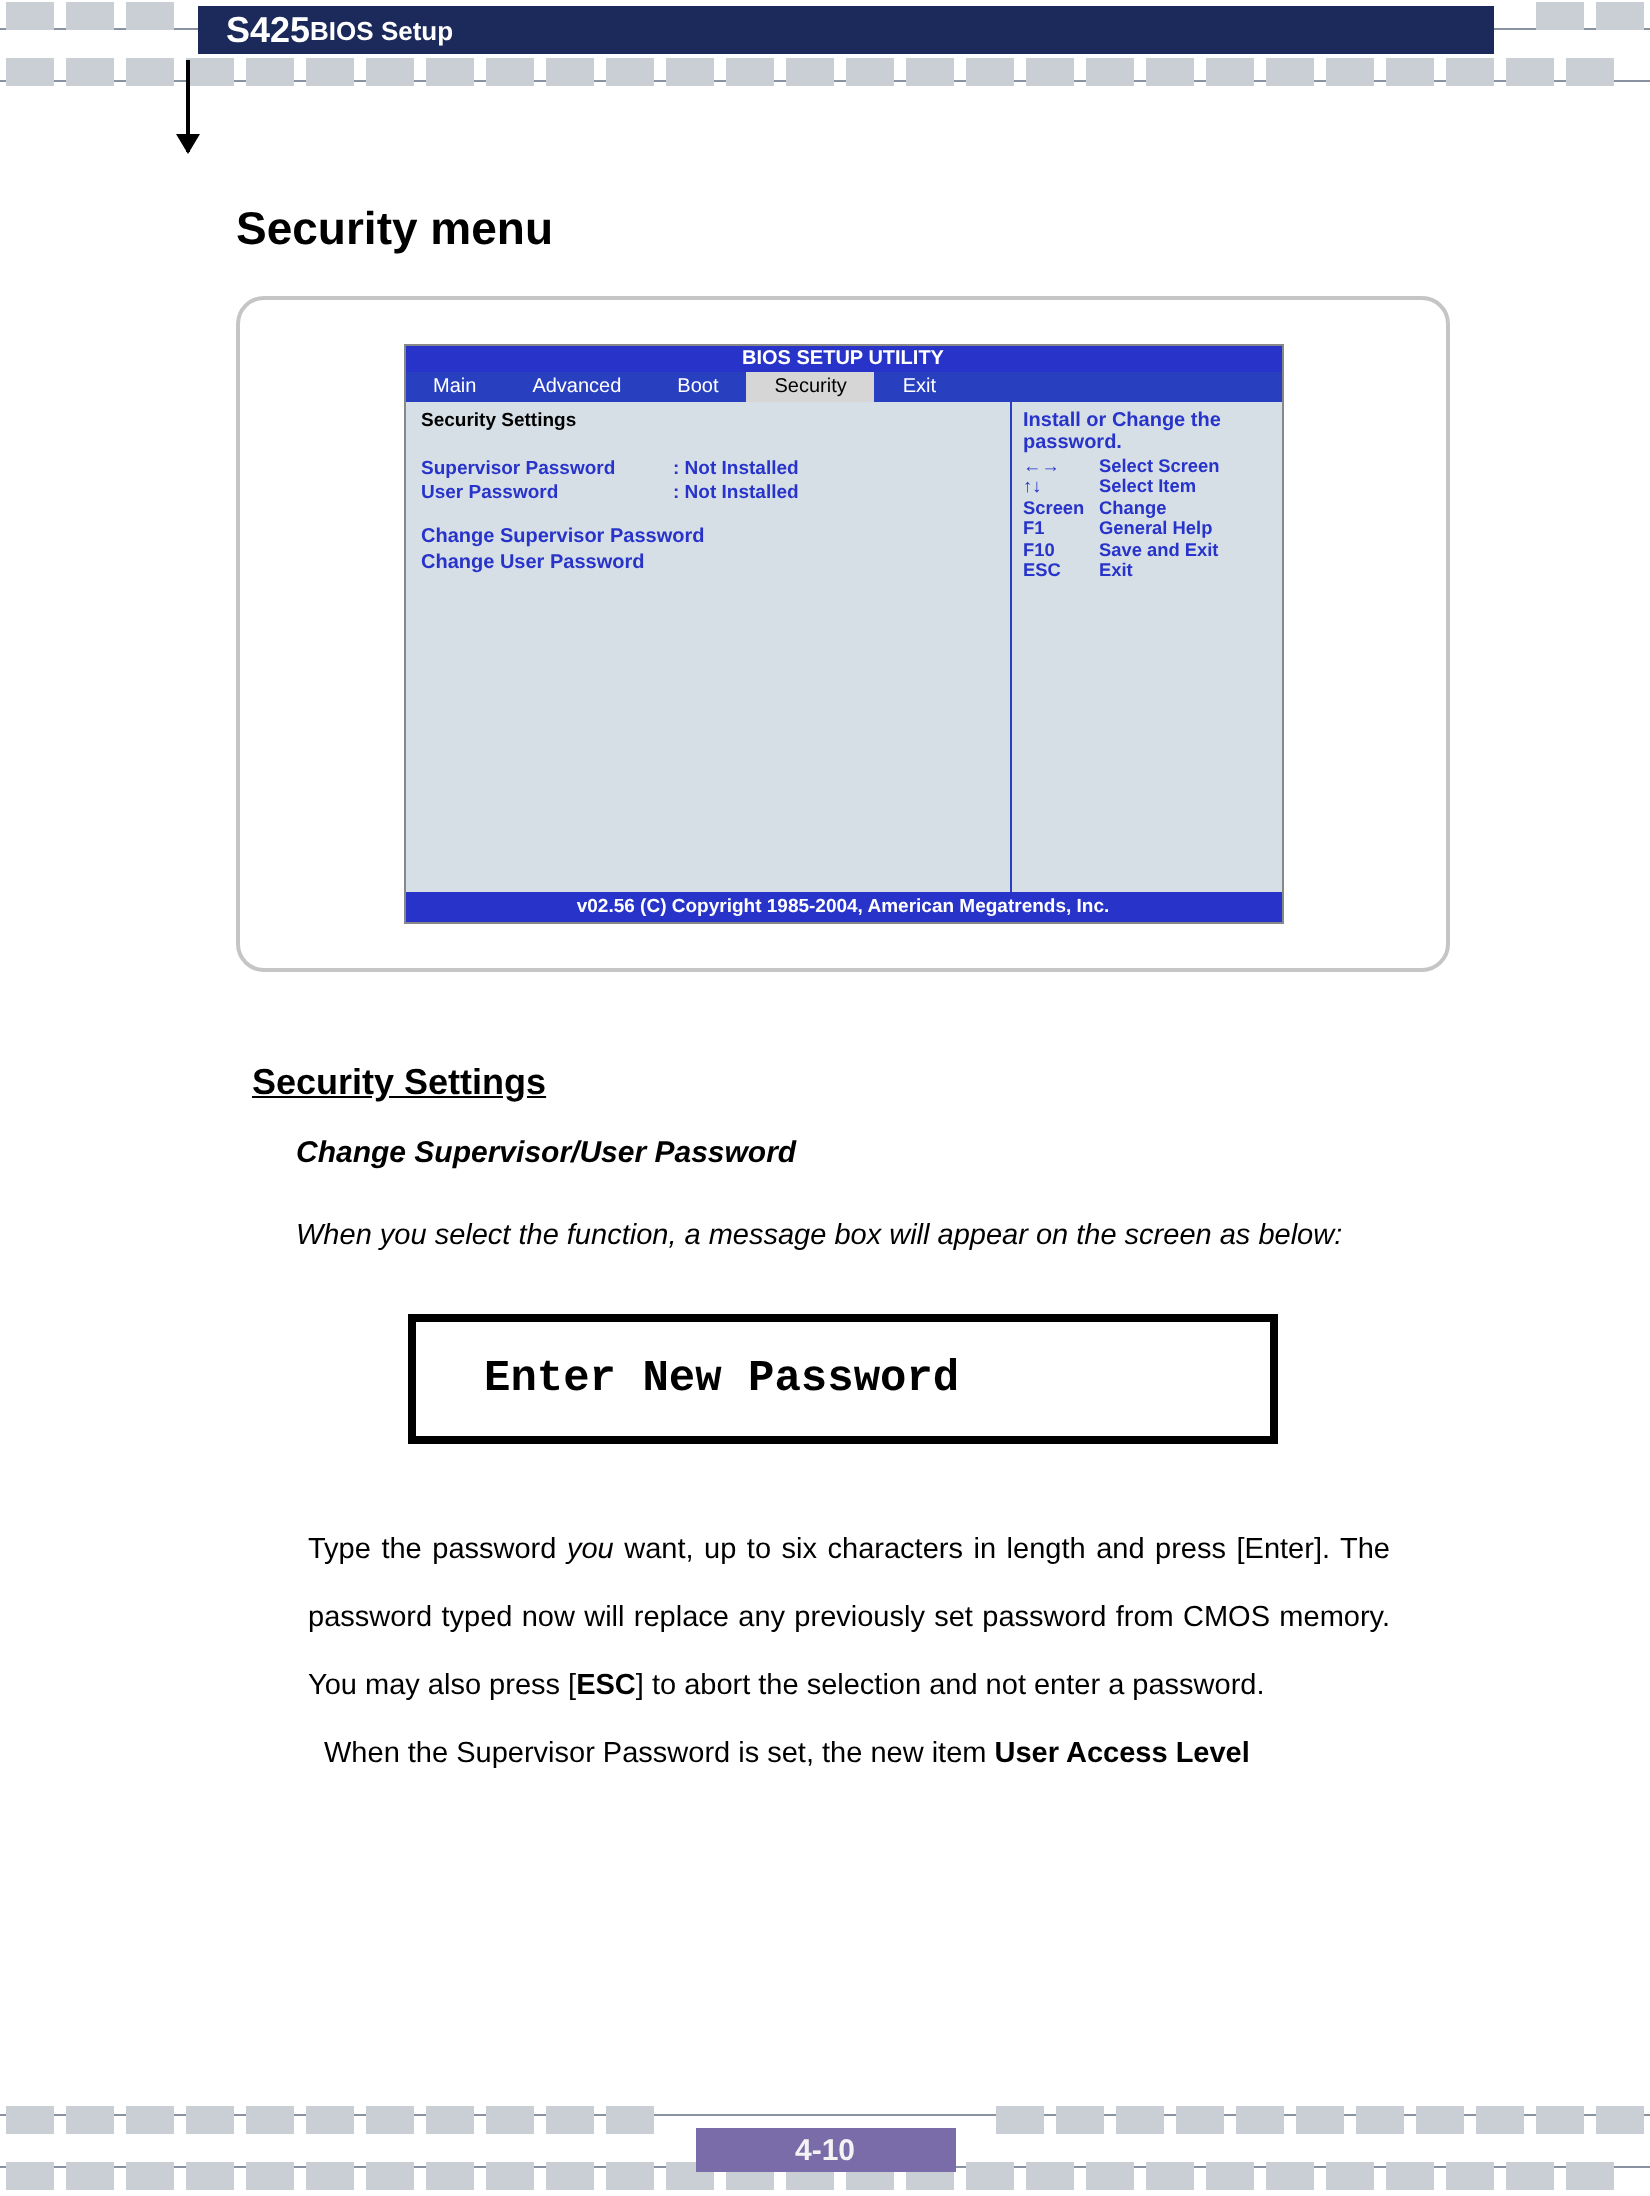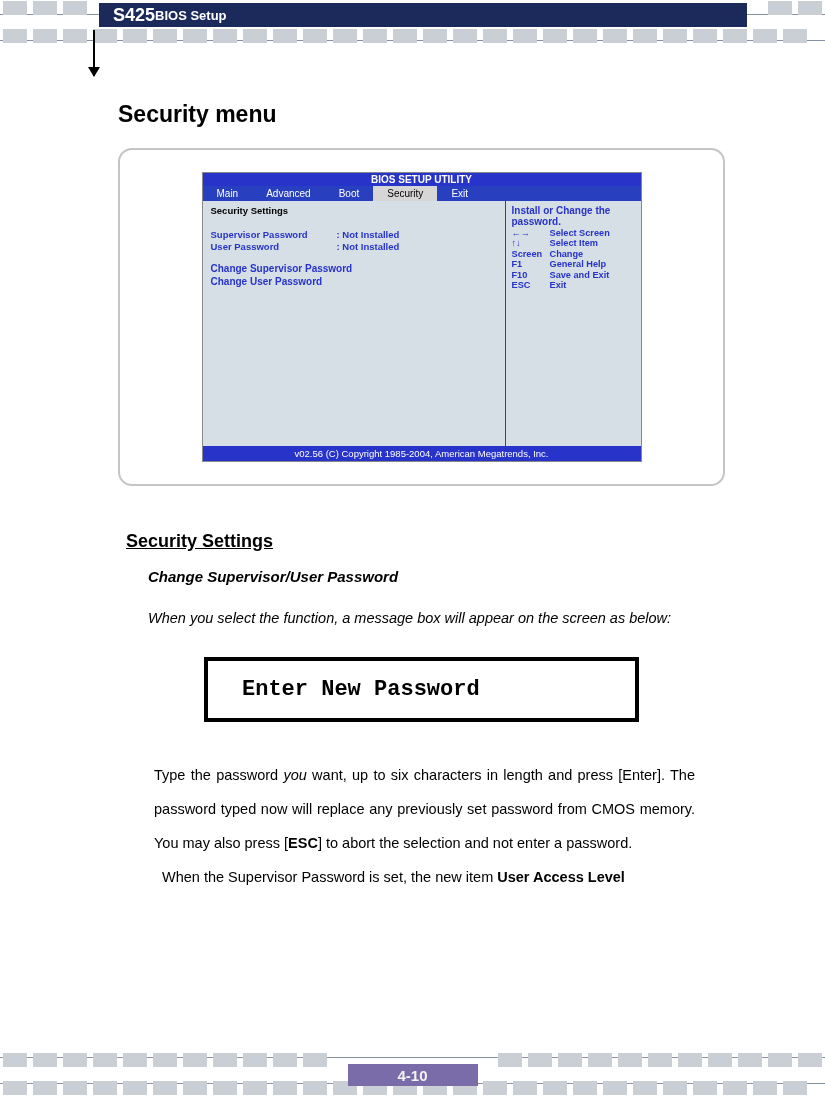--- a/index.html
+++ b/index.html
@@ -81,7 +81,7 @@
     .bios-help-bot div { display: flex; gap: 6px; margin: 0.5px 0; }
     .bios-help-bot .k { min-width: 32px; }
     .bios-footer {
-      background: #2733c9; color: #fff; font-weight: normal; text-align: center;
+      background: #2733c9; color: #fff; font-weight: bold; text-align: center;
       padding: 2px 0; font-size: 9.5px;
     }
     .sec-settings-h {

